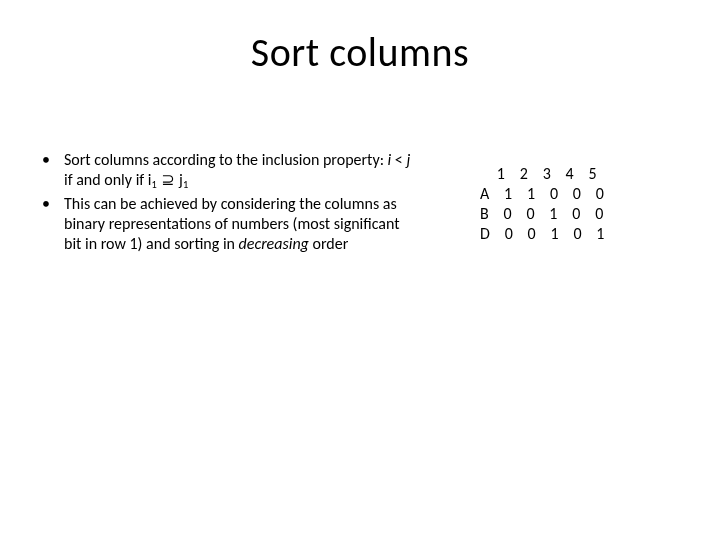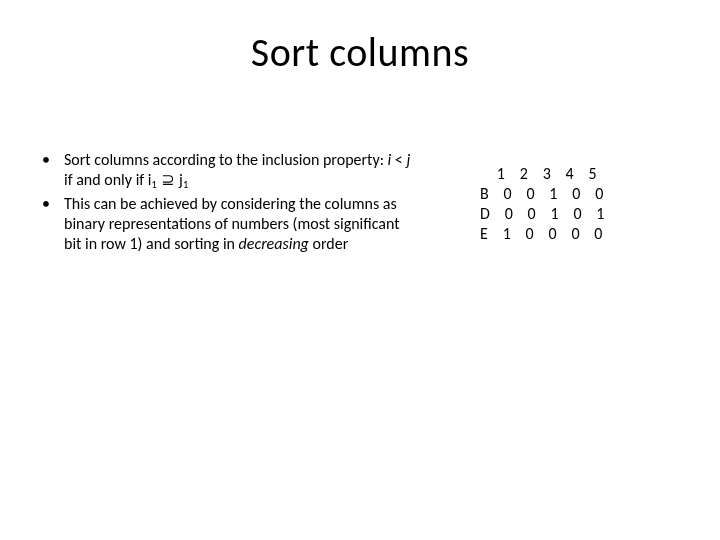--- a/index.html
+++ b/index.html
@@ -100,6 +100,7 @@
 
     <div class="matrix">
       <div class="matrix-header">1 2 3 4 5</div>
+      <div class="matrix-row">A 1 1 0 0 0</div>
       <div class="matrix-row">B 0 0 1 0 0</div>
       <div class="matrix-row">D 0 0 1 0 1</div>
       <div class="matrix-row">E 1 0 0 0 0</div>

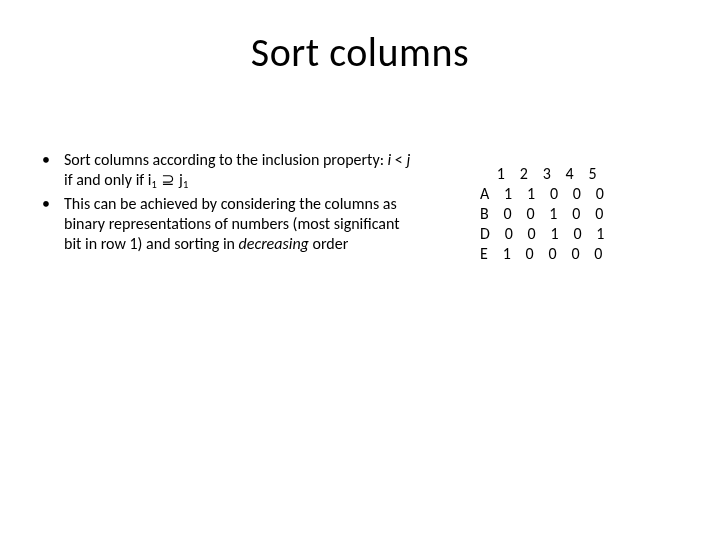--- a/index.html
+++ b/index.html
@@ -103,7 +103,6 @@
       <div class="matrix-row">A 1 1 0 0 0</div>
       <div class="matrix-row">B 0 0 1 0 0</div>
       <div class="matrix-row">D 0 0 1 0 1</div>
-      <div class="matrix-row">E 1 0 0 0 0</div>
     </div>
   </div>
 

